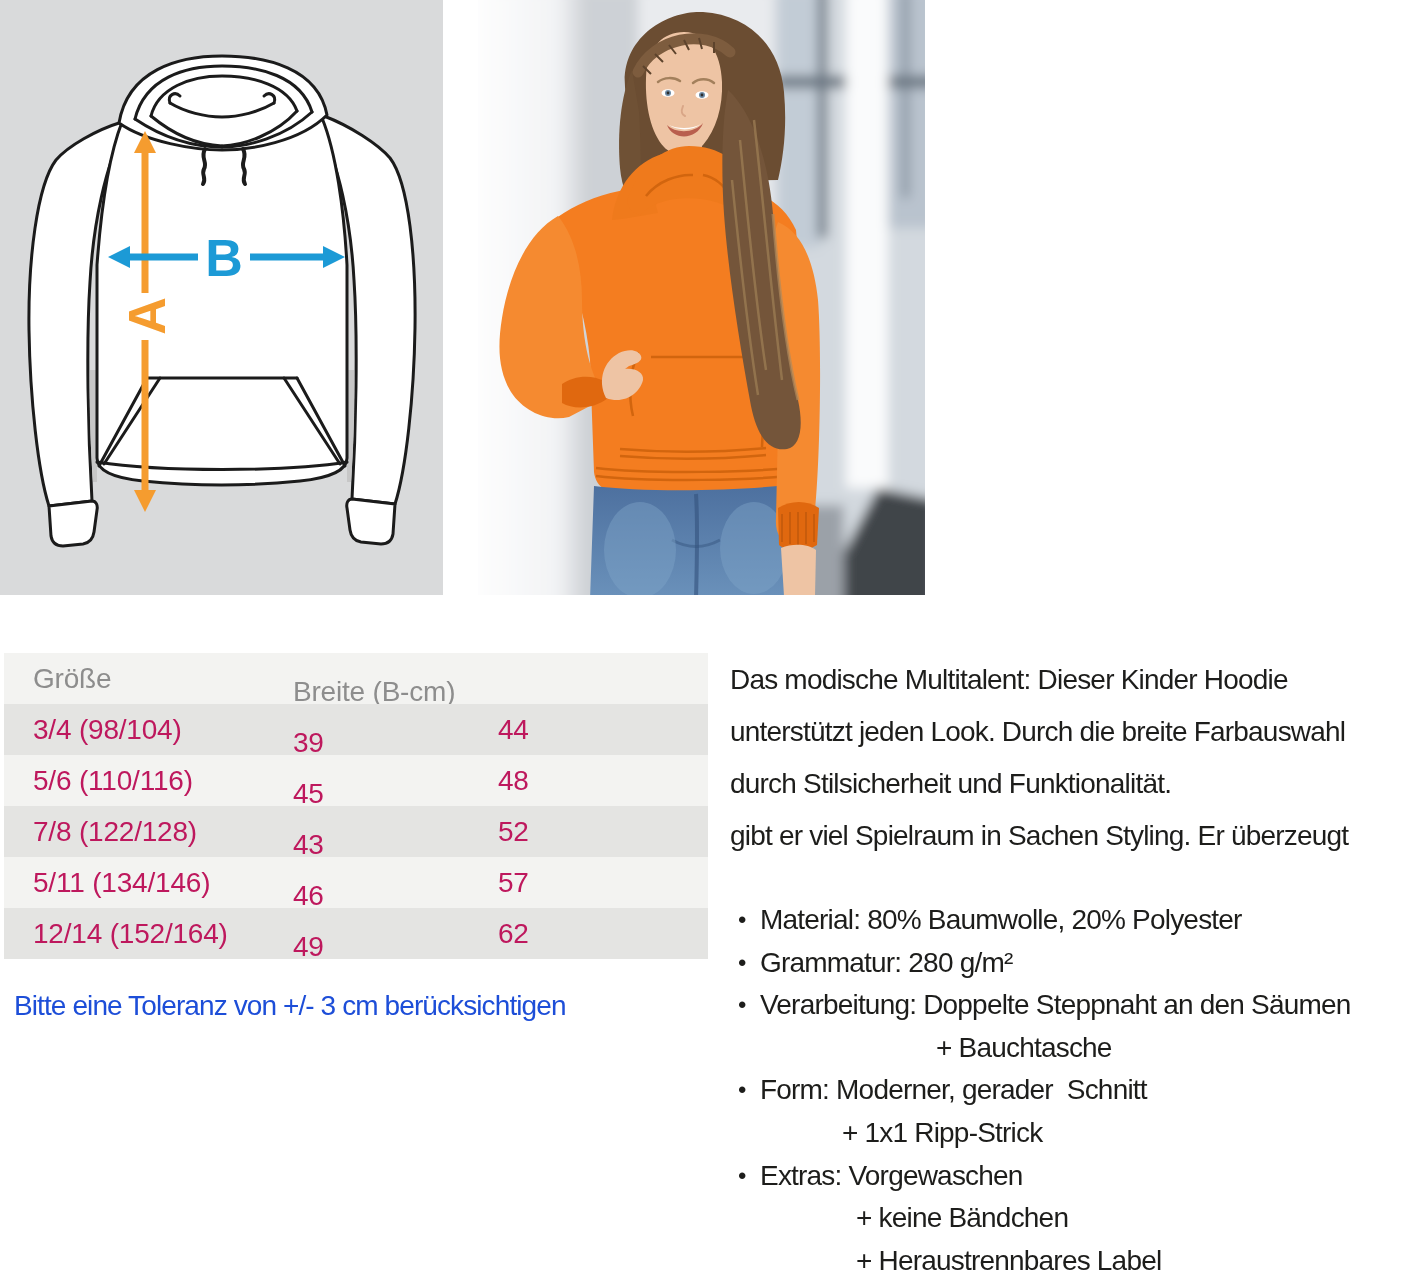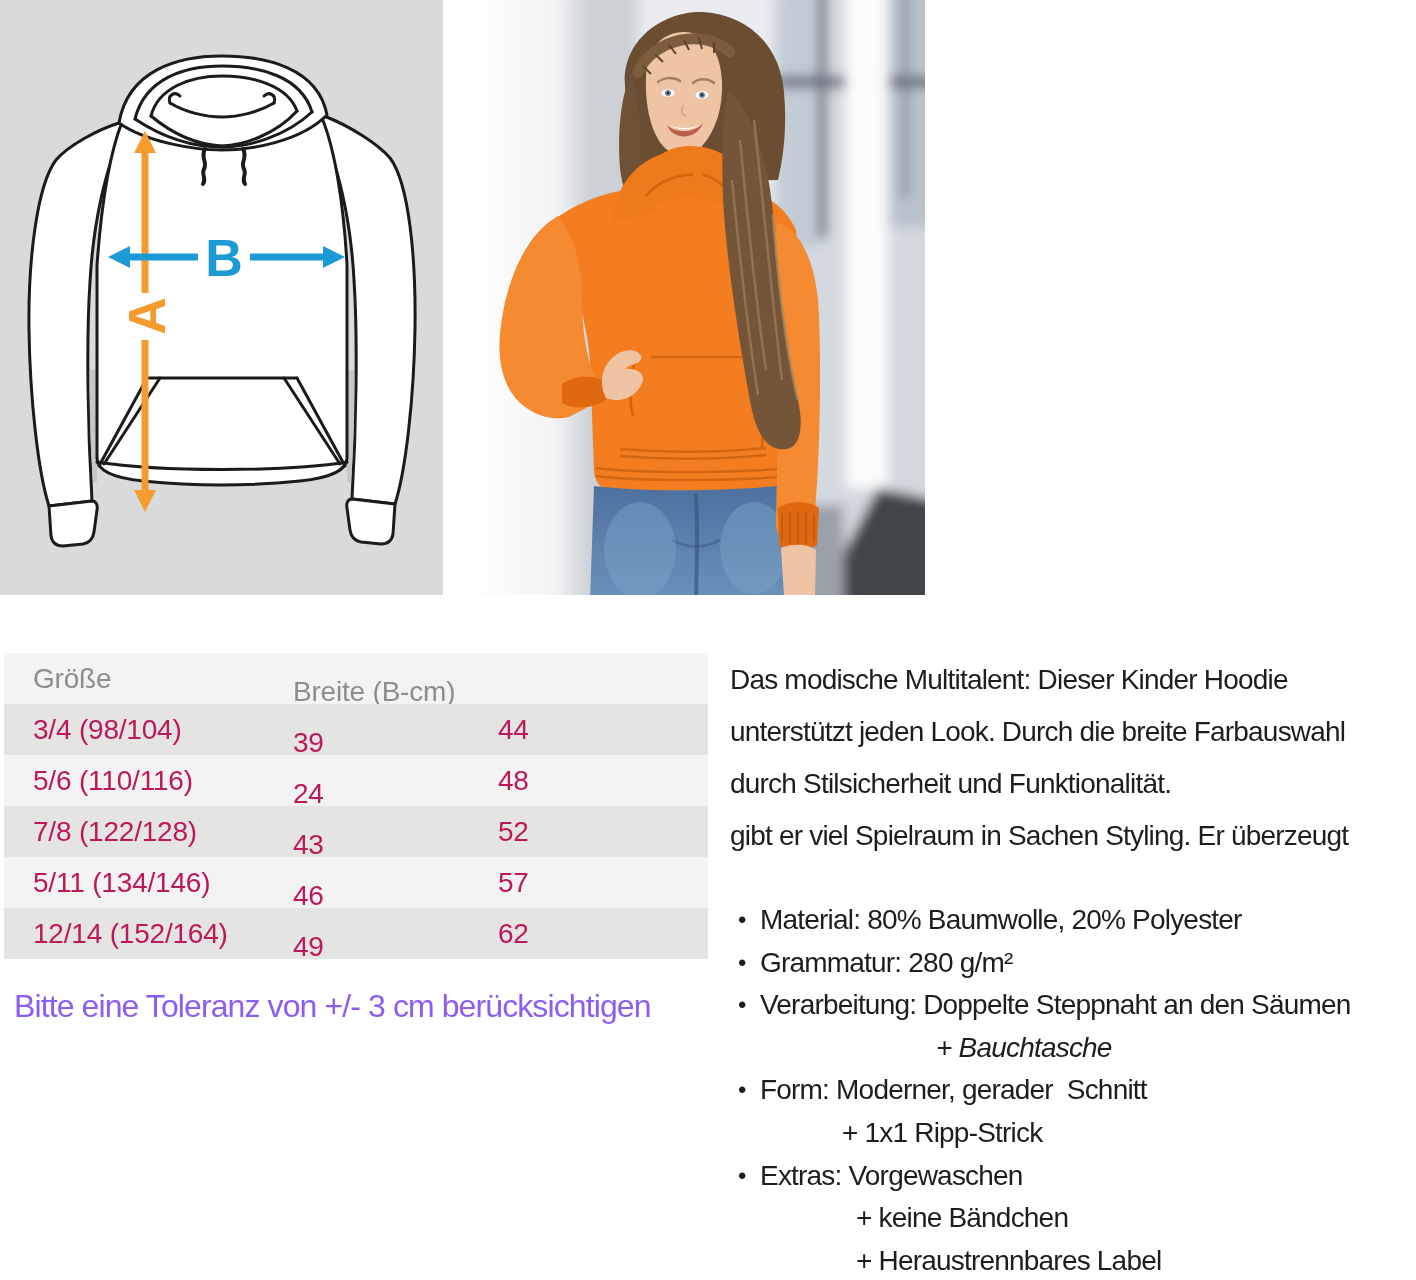--- a/index.html
+++ b/index.html
@@ -217,7 +217,7 @@
     </div>
     <div class="t-row light">
       <span class="c1">5/6 (110/116)</span>
-      <span class="c2">24</span>
+      <span class="c2">45</span>
       <span class="c3">48</span>
     </div>
     <div class="t-row shade">

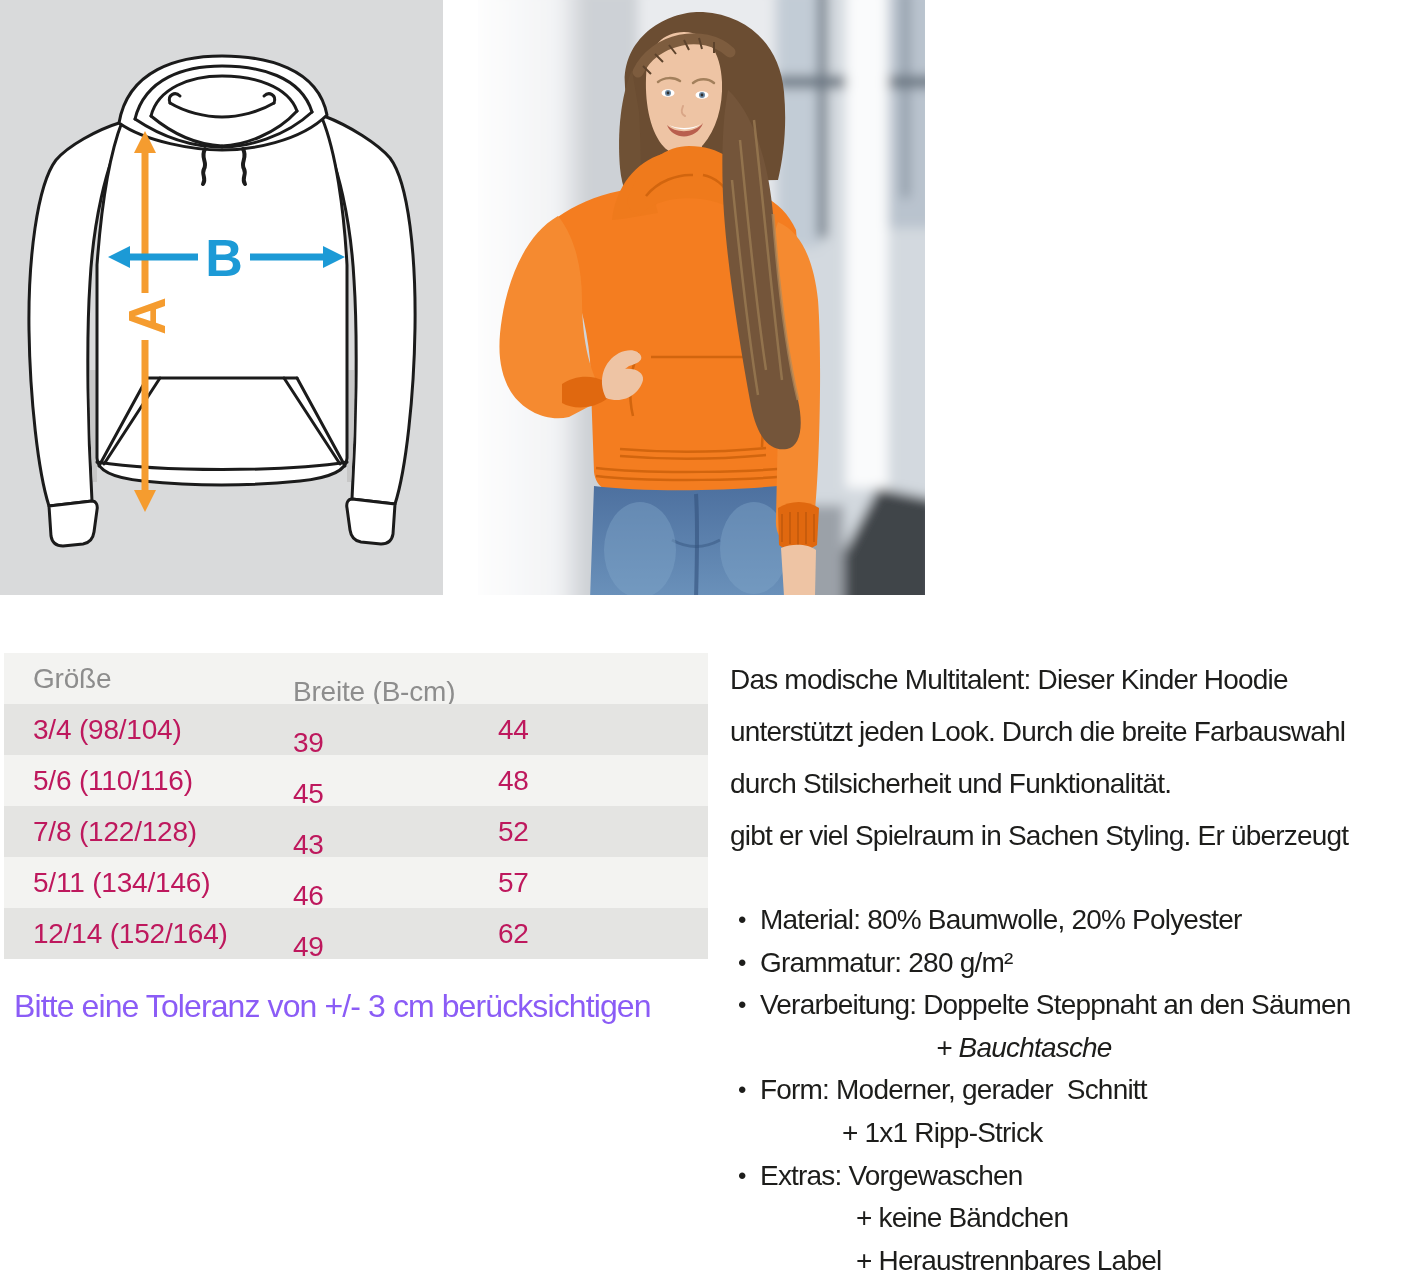--- a/index.html
+++ b/index.html
@@ -24,8 +24,8 @@
   .t-row .c3{position:absolute;left:494px;top:0;}
   .t-header{color:#8d8d8d;}
 
-  .tolerance-note{position:absolute;left:14px;top:988px;font-size:32px;letter-spacing:-0.9px;
-                  line-height:36px;color:#8b5cf6;white-space:pre;}
+  .tolerance-note{position:absolute;left:14px;top:988px;font-size:28px;letter-spacing:-0.9px;
+                  line-height:36px;color:#1d4ed8;white-space:pre;}
 
   
   .desc{position:absolute;left:730px;top:650px;width:686px;color:#1d1d1b;}

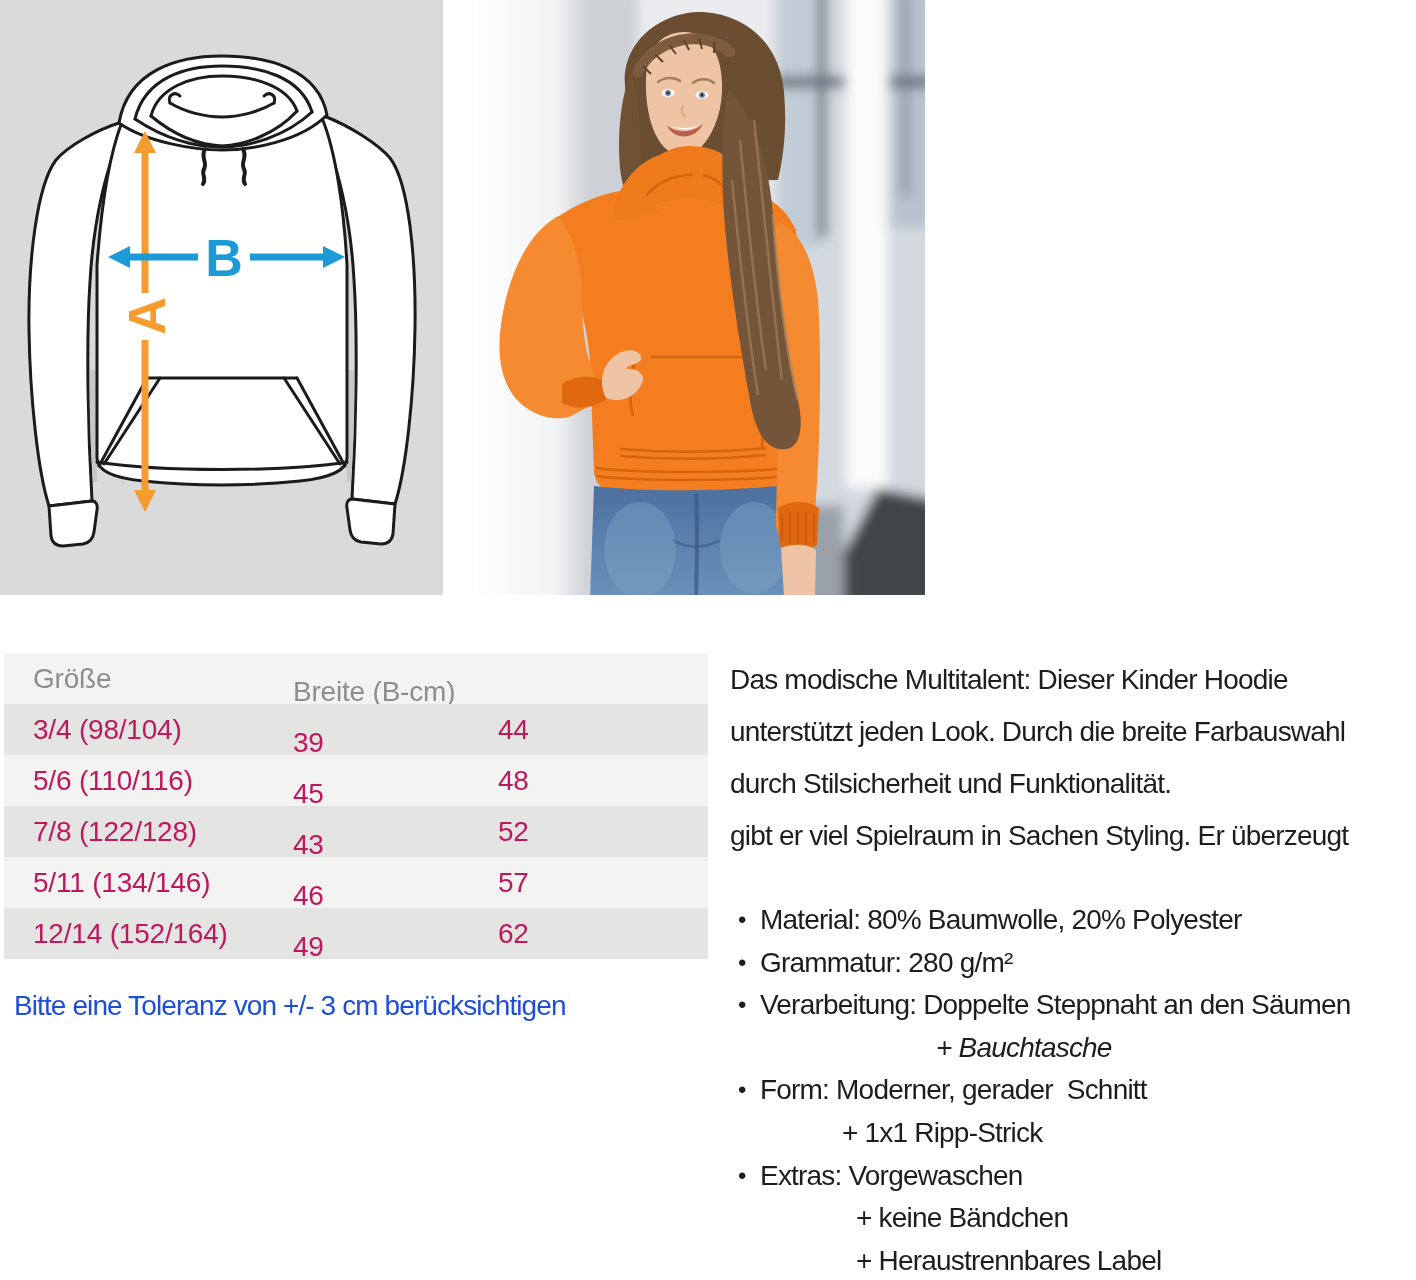--- a/index.html
+++ b/index.html
@@ -35,7 +35,7 @@
                padding-left:30px;white-space:pre;}
   .blist .line .dot{position:absolute;left:8px;top:0;font-size:24px;}
   .blist .line.sub{padding-left:0;}
-  .blist .line.sub-xl{padding-left:206px;font-style:italic;}
+  .blist .line.sub-xl{padding-left:206px;}
   .blist .line.sub-l{padding-left:112px;}
   .blist .line.sub-l2{padding-left:126px;}
 </style>

